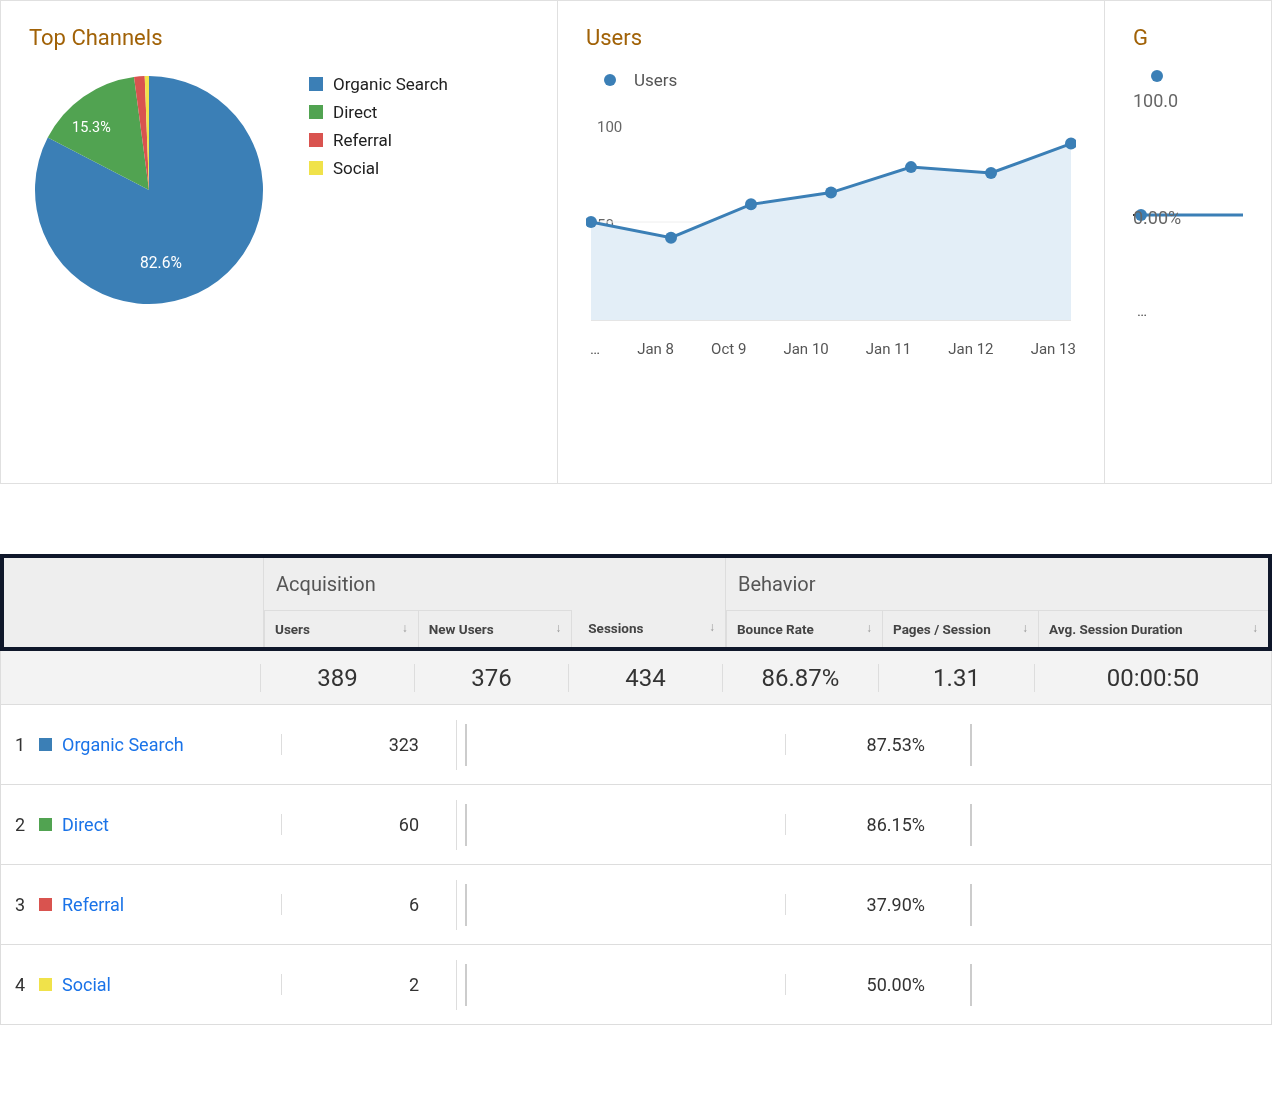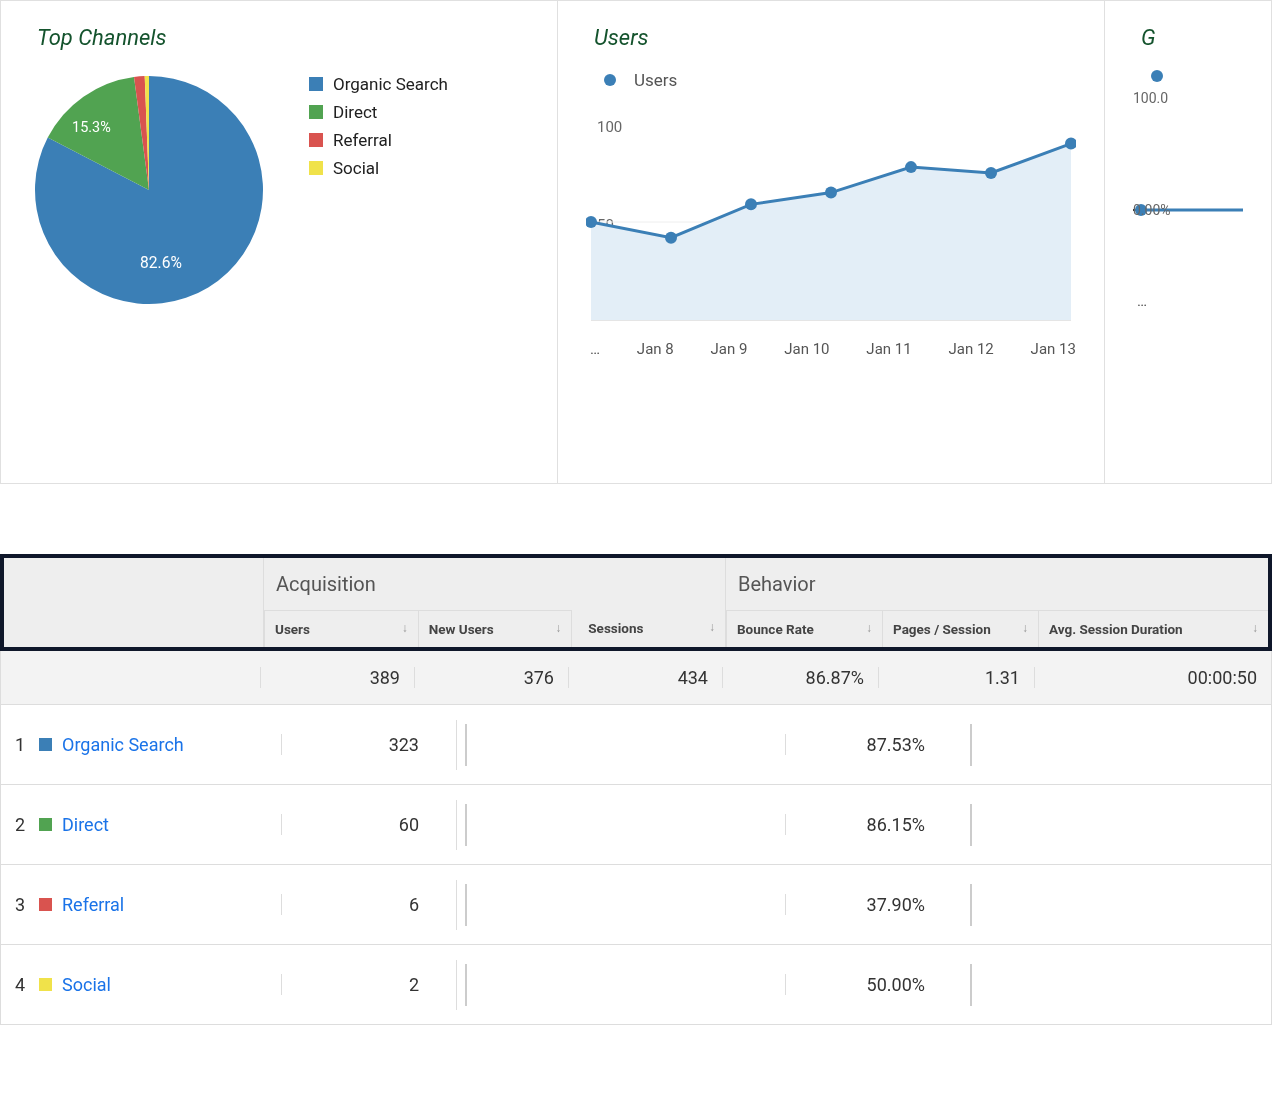--- a/index.html
+++ b/index.html
@@ -10,7 +10,7 @@
   .card.top-channels{width:575px;border-right:1px solid #e0e0e0;}
   .card.users{width:550px;border-right:1px solid #e0e0e0;}
   .card.goal{flex:1;}
-  .card h2{font-size:22px;font-weight:400;color:#14532d;margin:0 0 20px 8px;font-style:italic;}
+  .card h2{font-size:22px;font-weight:400;color:#a16207;margin:0 0 20px 0;}
   .pie-row{display:flex;align-items:flex-start;gap:40px;margin-top:20px;}
   .pie{width:240px;height:240px;}
   .legend{display:flex;flex-direction:column;gap:8px;margin-top:4px;font-size:17px;}

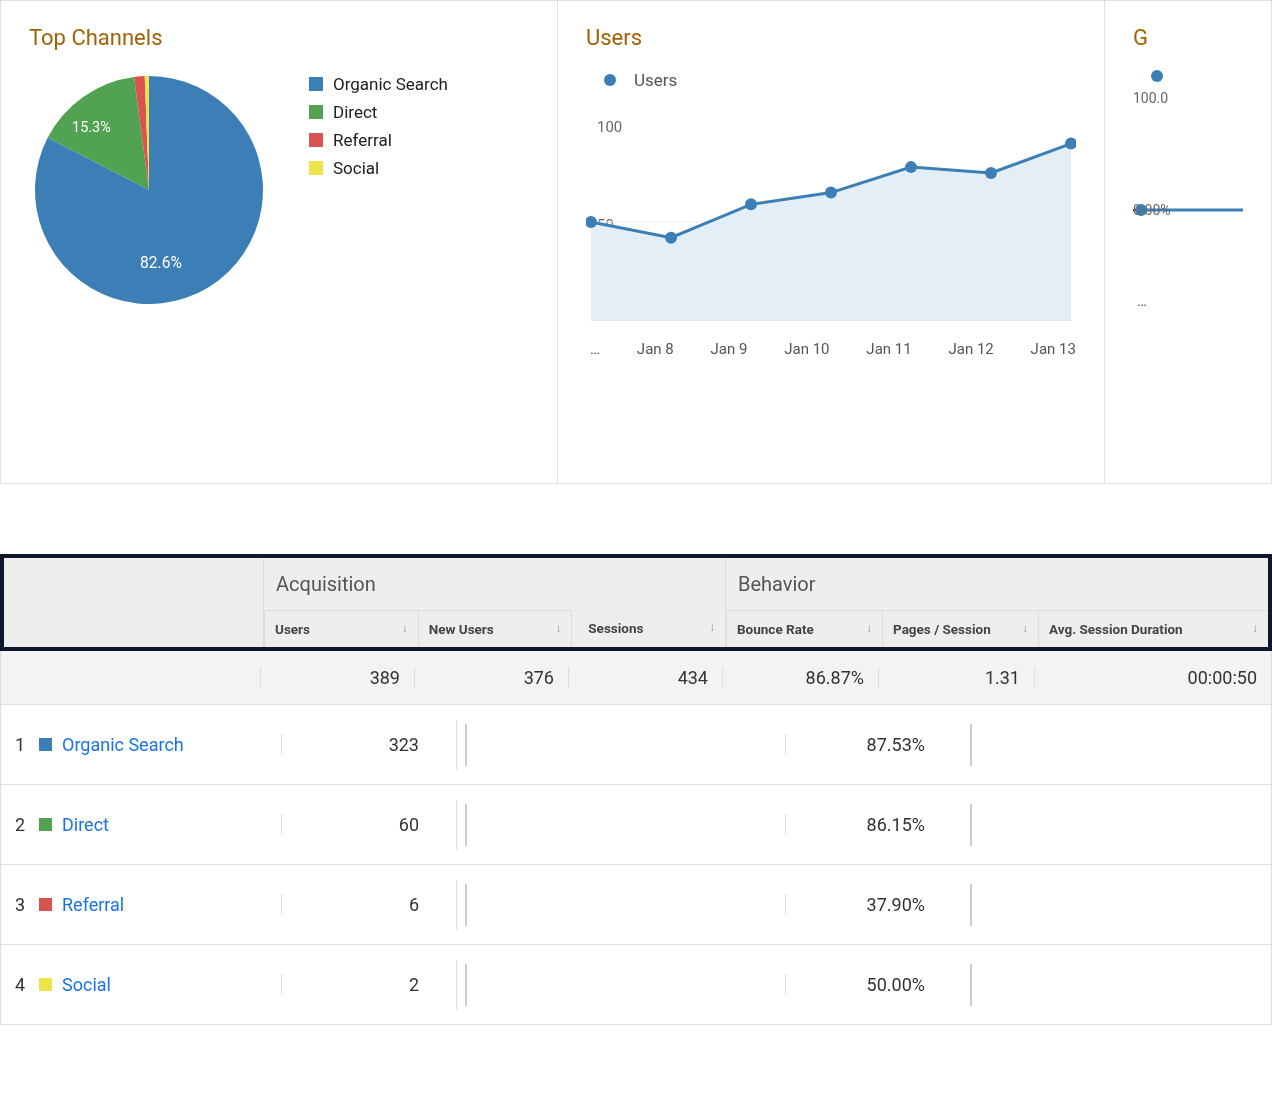--- a/index.html
+++ b/index.html
@@ -18,7 +18,7 @@
   .swatch{width:14px;height:14px;display:inline-block;}
   .leg-dot{width:12px;height:12px;border-radius:50%;display:inline-block;}
   .line-chart{margin-top:20px;}
-  .y-label,.x-axis{font-size:14px;color:#666;}
+  .y-label,.x-axis{font-size:18px;color:#666;}
   .x-axis{display:flex;justify-content:space-between;margin-top:6px;padding:0 0 0 4px;font-size:15px;color:#555;}
   .table-section{margin-top:70px;}
   .thead{display:flex;background:#eee;border:4px solid #0f172a;}

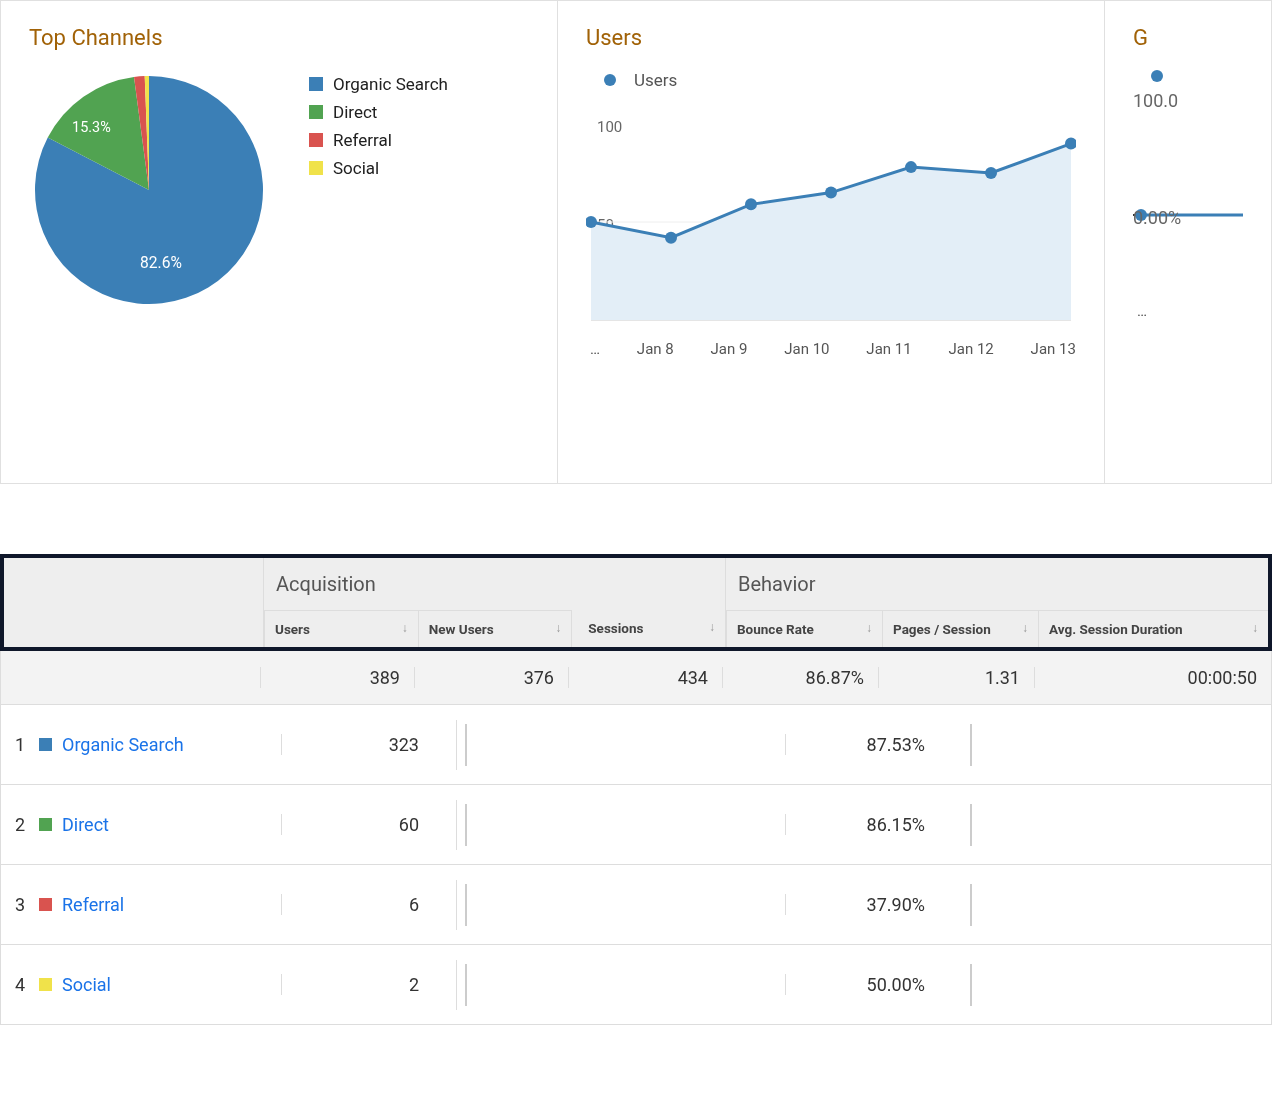--- a/index.html
+++ b/index.html
@@ -120,7 +120,7 @@
       <div class="x-axis">
         <span>…</span>
         <span>Jan 8</span>
-        <span>Jan 9</span>
+        <span>Oct 9</span>
         <span>Jan 10</span>
         <span>Jan 11</span>
         <span>Jan 12</span>

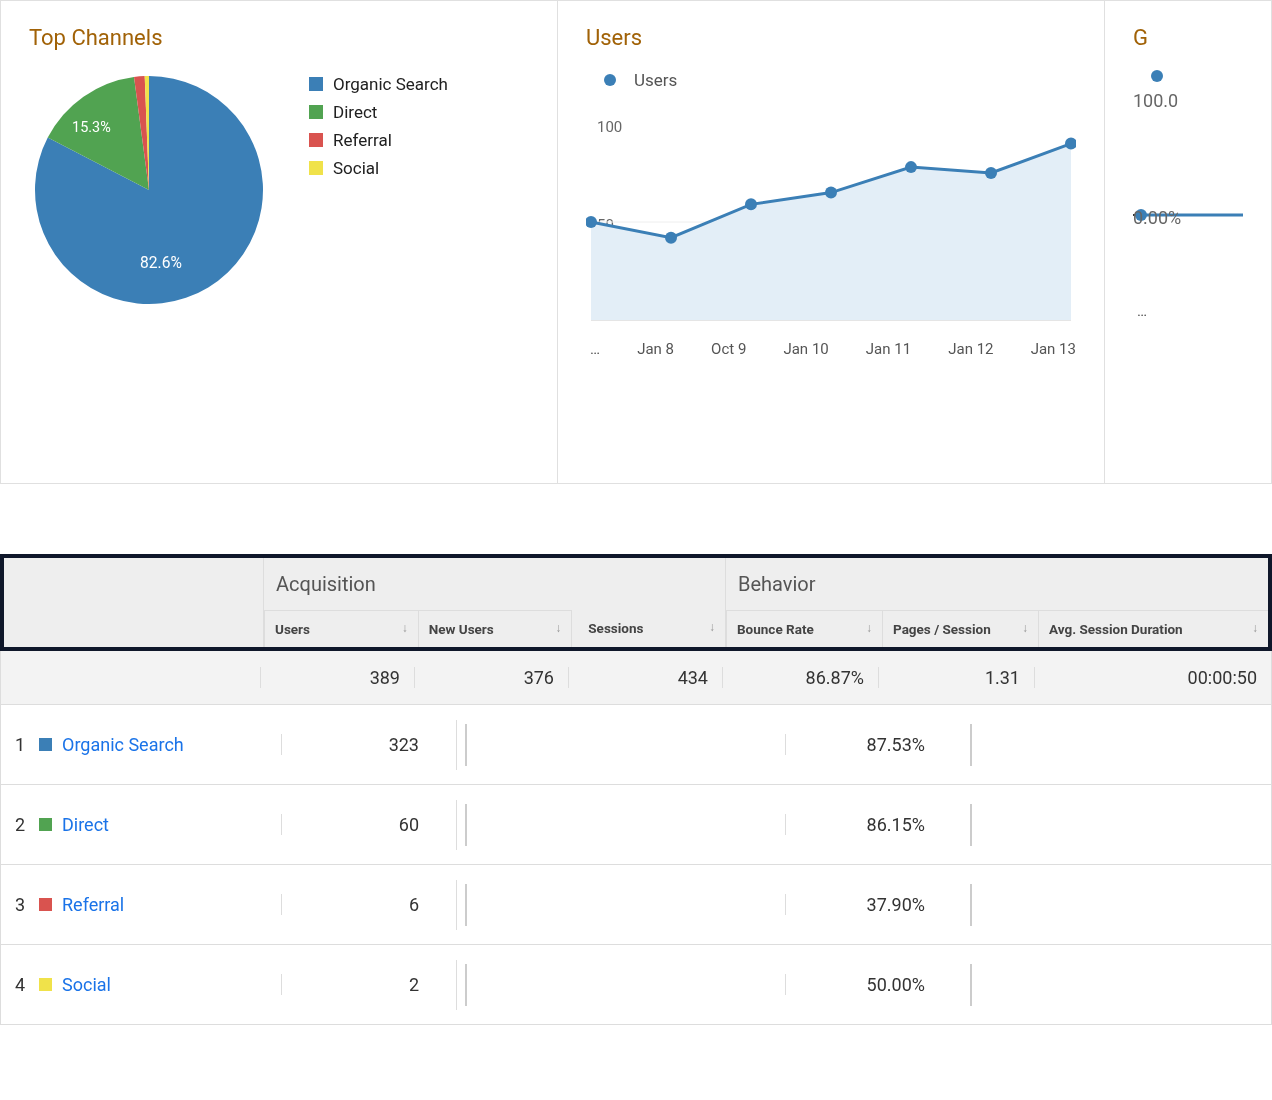--- a/index.html
+++ b/index.html
@@ -37,7 +37,7 @@
   .col-asd{flex:1;border-left:1px solid #ddd;}
   .totals{display:flex;height:54px;background:#f3f3f3;border-left:1px solid #ddd;border-right:1px solid #ddd;border-bottom:1px solid #ddd;align-items:center;}
   .totals .rowlabel{width:259px;}
-  .tcell{text-align:right;padding:0 14px;font-size:18px;color:#333;}
+  .tcell{text-align:center;padding:0 14px;font-size:24px;color:#333;}
   .trow{display:flex;align-items:center;height:80px;border-left:1px solid #ddd;border-right:1px solid #ddd;border-bottom:1px solid #ddd;}
   .rowlabel{width:259px;display:flex;align-items:center;gap:10px;padding-left:14px;font-size:18px;}
   .rowlabel .idx{color:#333;width:14px;}

